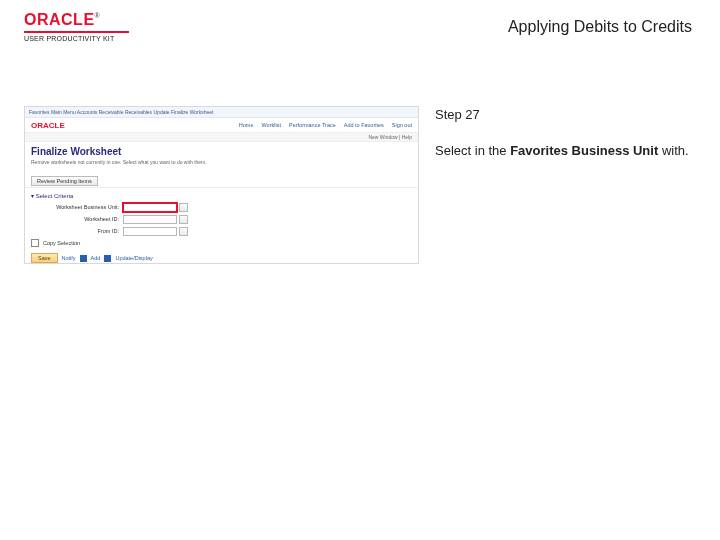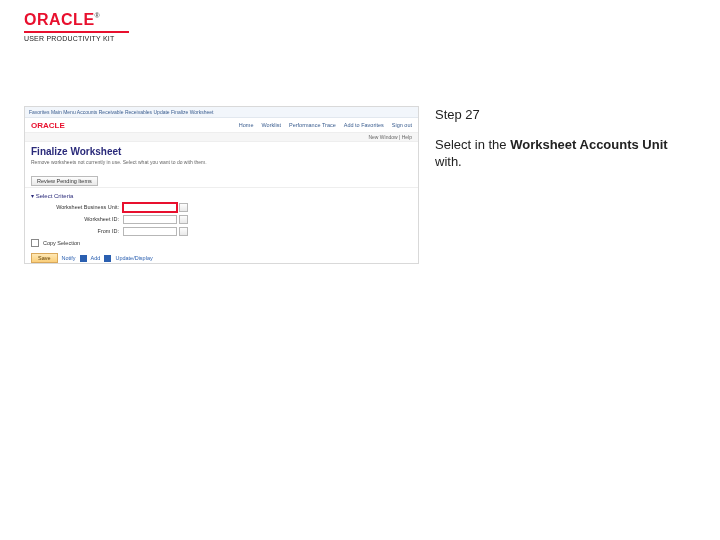--- a/index.html
+++ b/index.html
@@ -181,6 +181,7 @@
     <hr class="oracle-rule">
     <div class="upk-text">USER PRODUCTIVITY KIT</div>
   </div>
+  <div class="title">Applying Debits to Credits</div>
 </div>
 
 <div class="content">

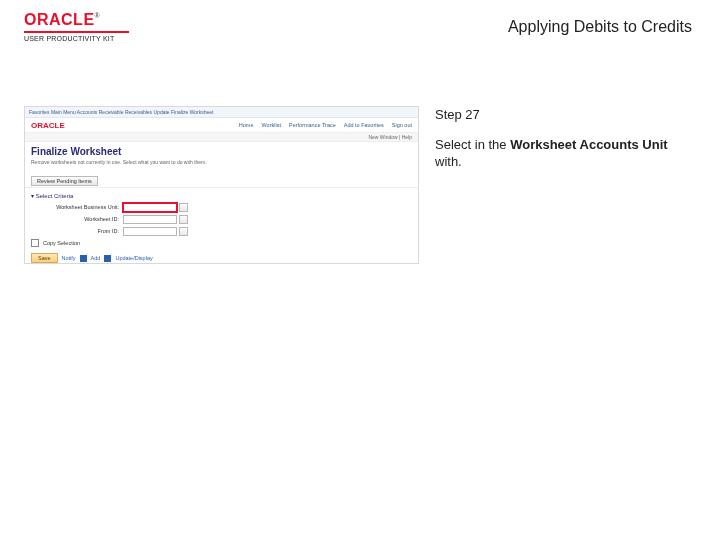--- a/index.html
+++ b/index.html
@@ -168,7 +168,7 @@
       color: #222;
       line-height: 1.35;
     }
-    .step { margin-bottom: 12px; }
+    .step { margin-bottom: 18px; }
   </style>
 </head>
 <body>

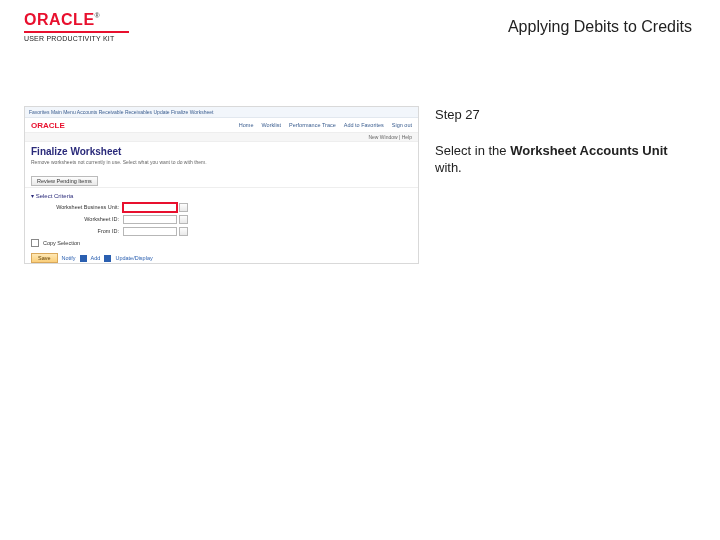--- a/index.html
+++ b/index.html
@@ -236,7 +236,7 @@
   <div class="rhs">
     <div class="step">Step 27</div>
     <div>
-      <span>Select in the </span><b>Worksheet Accounts Unit</b><span> with.</span>
+      <span>Select in the </span><b>Favorites Business Unit</b><span> with.</span>
     </div>
   </div>
 </div>

